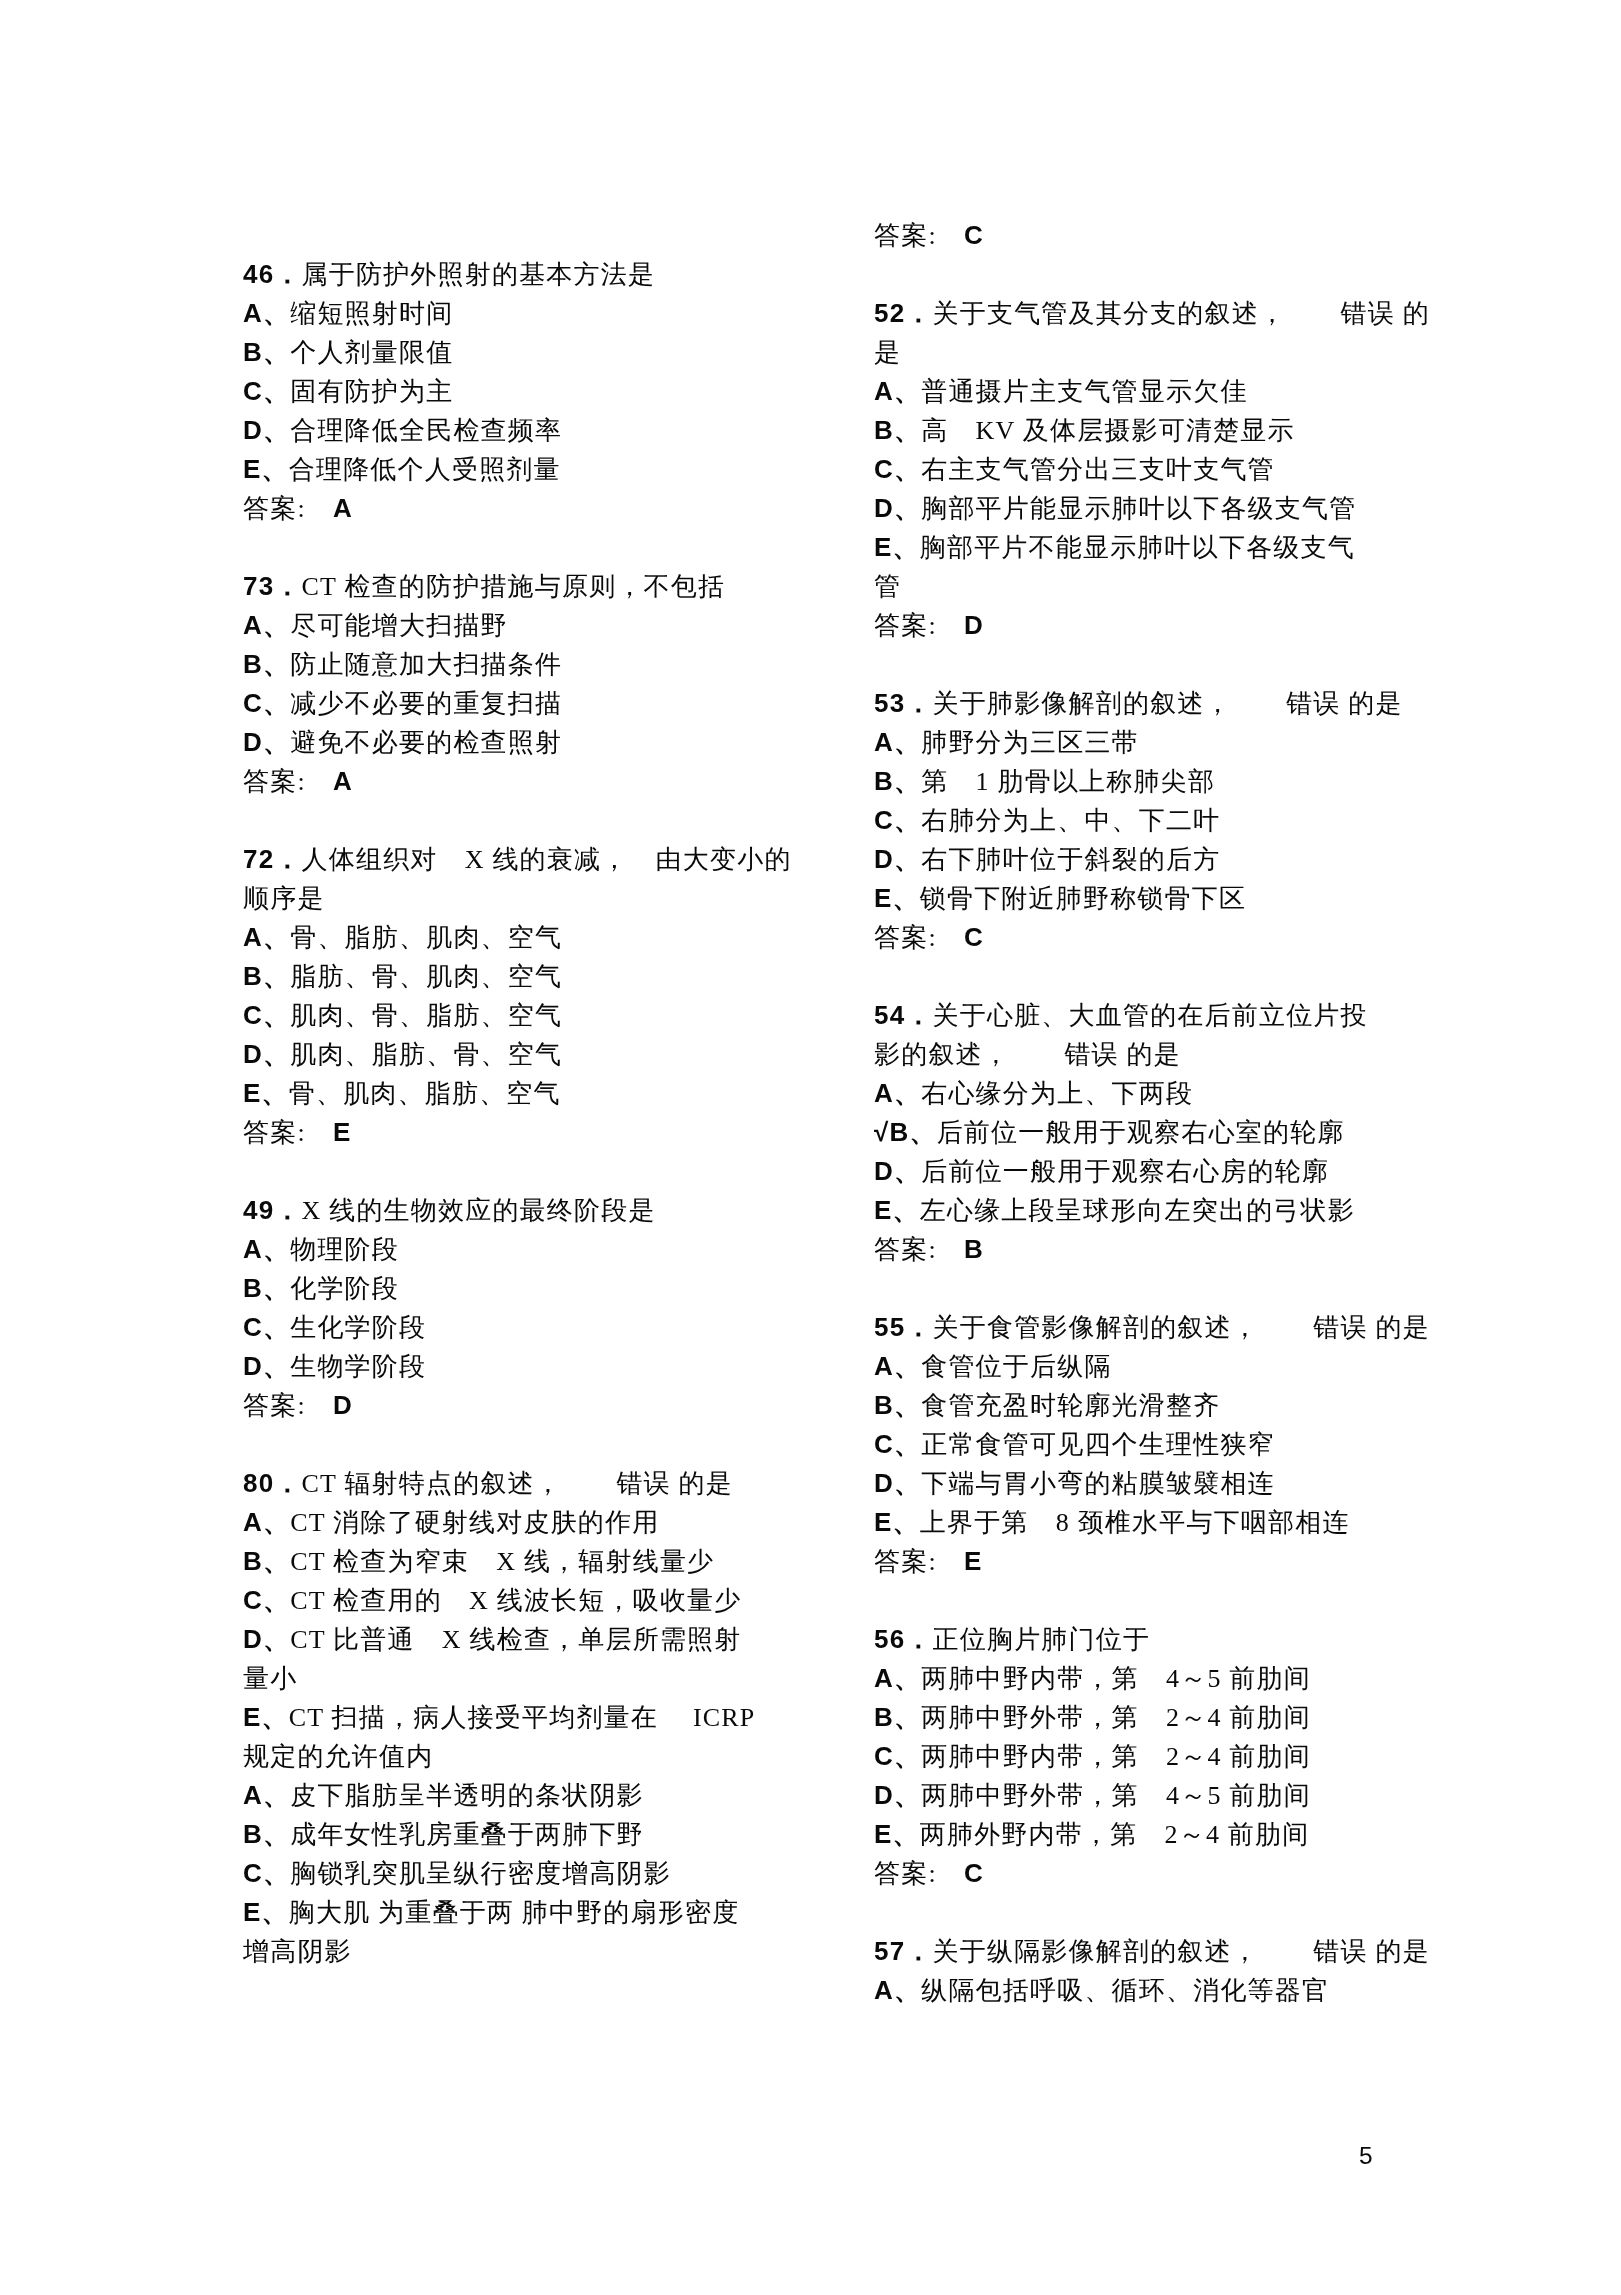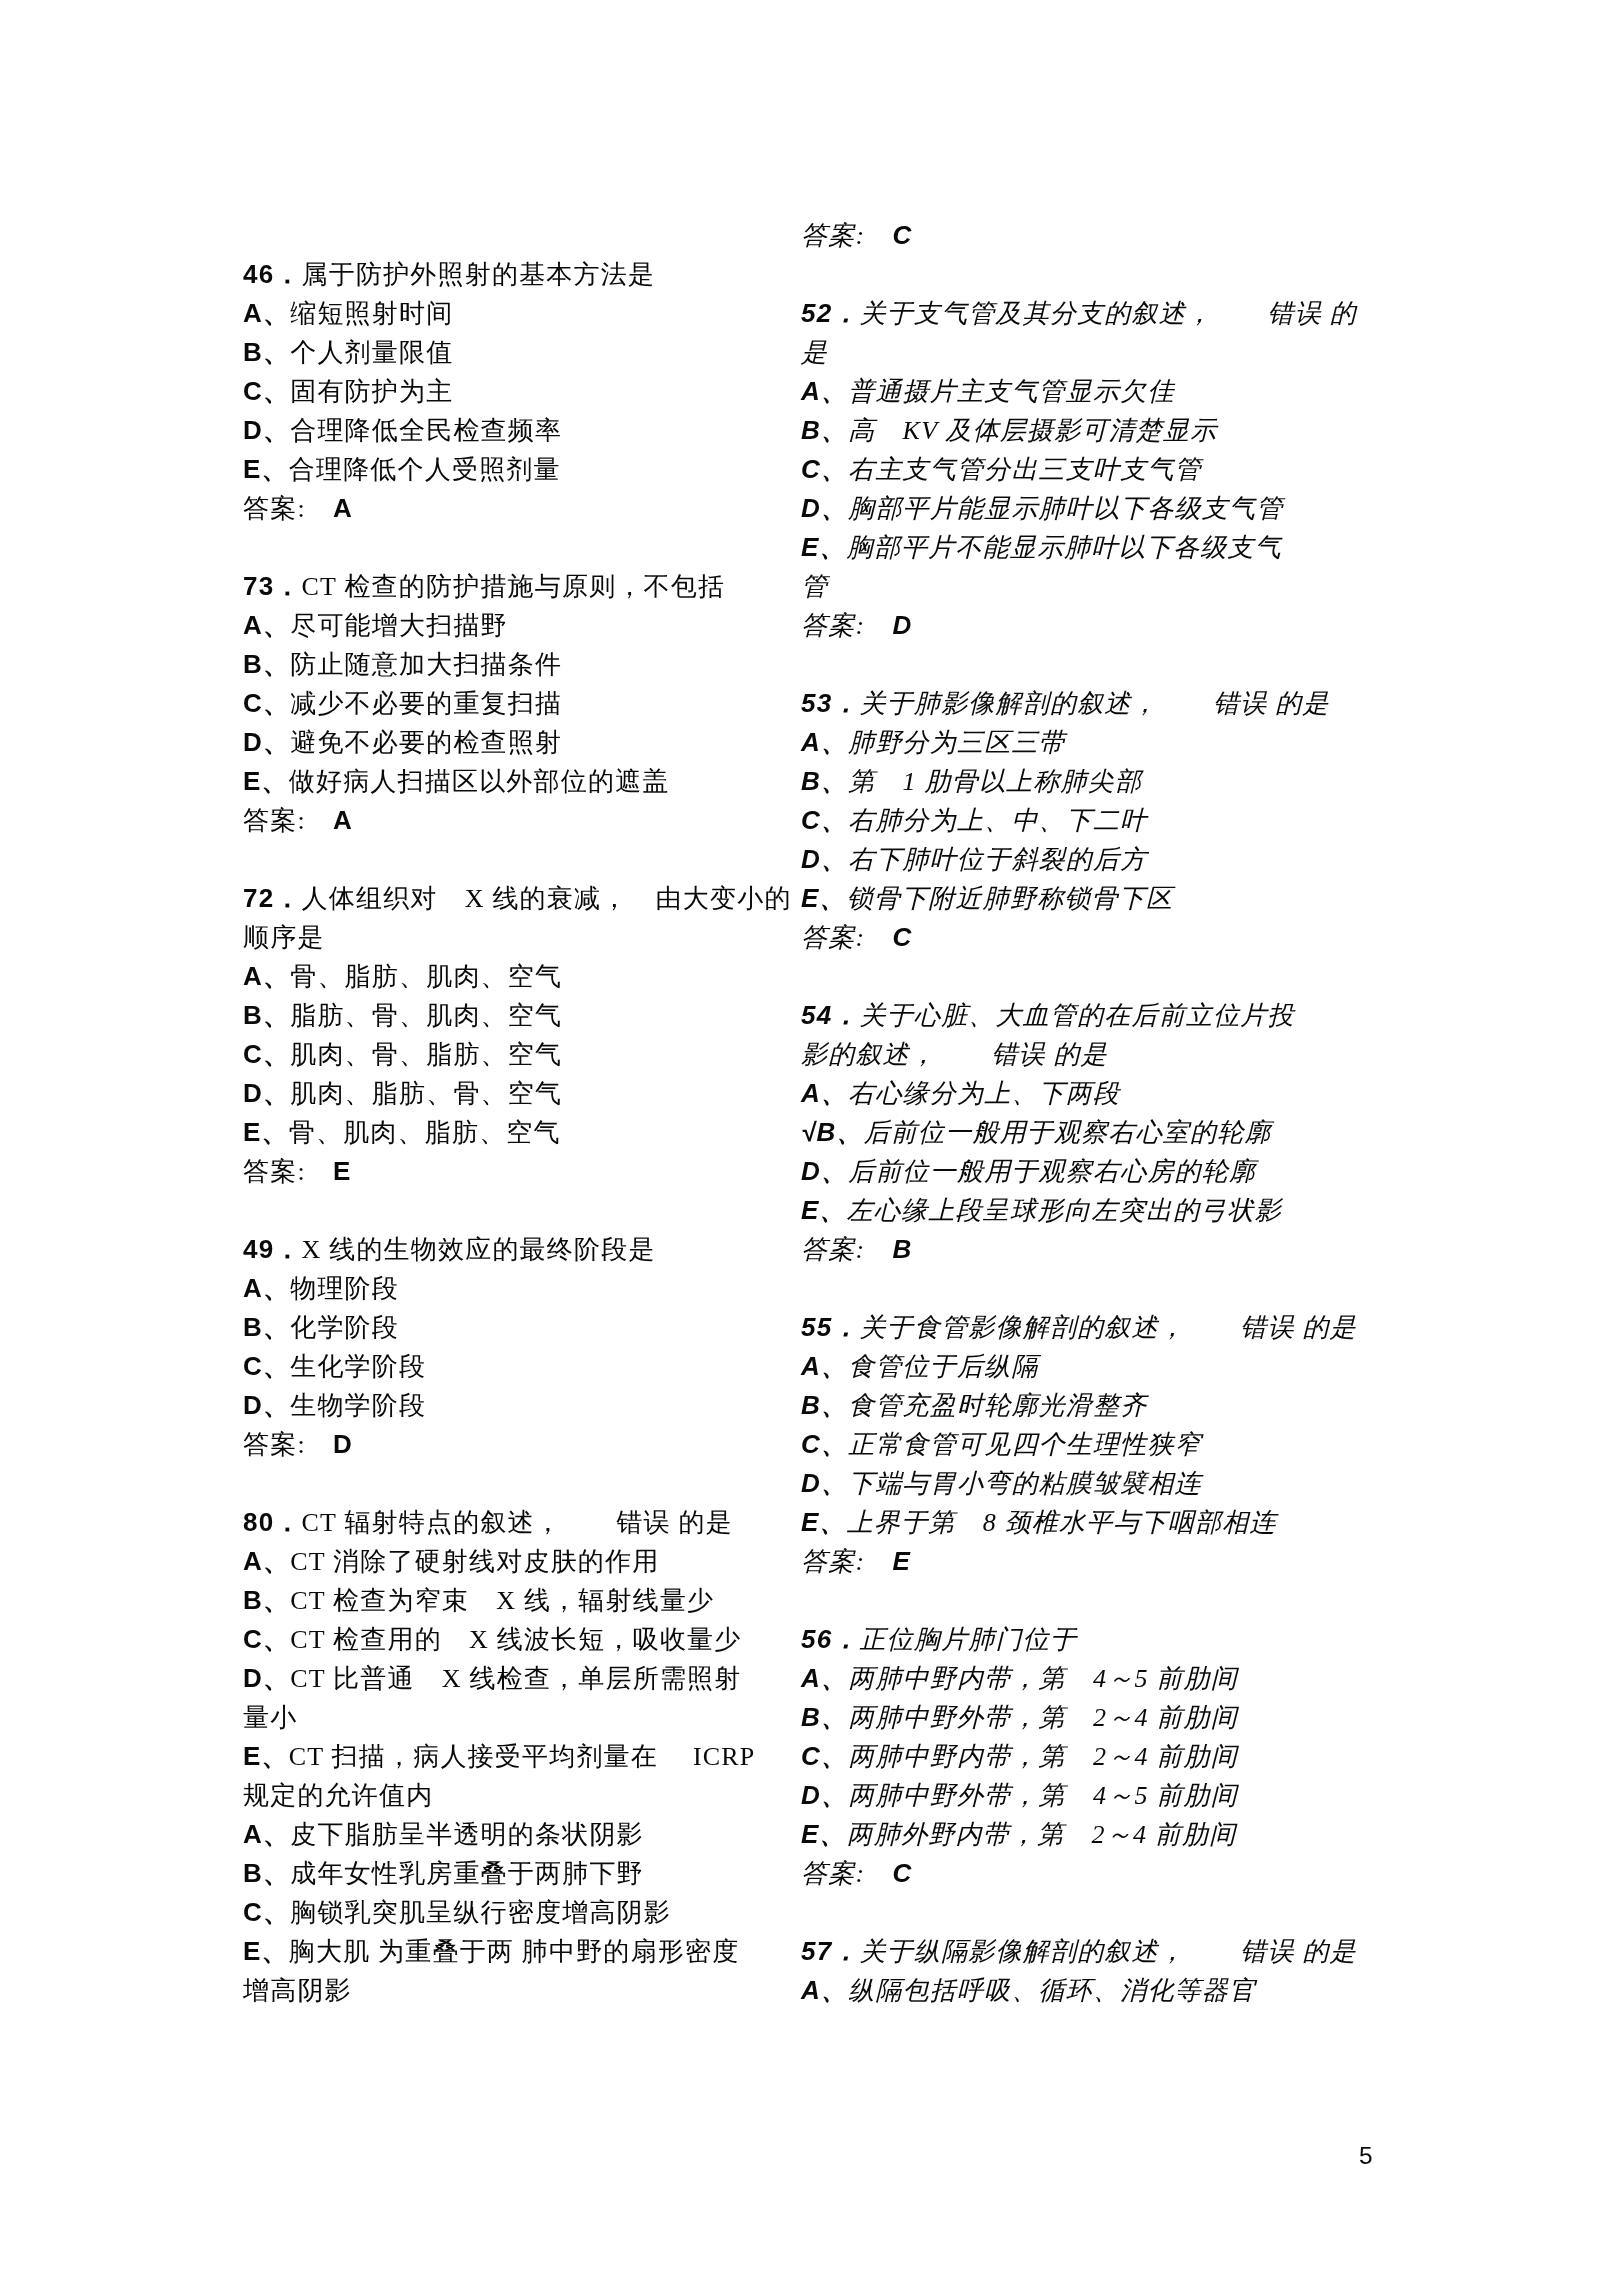--- a/index.html
+++ b/index.html
@@ -17,7 +17,7 @@
   }
   .column { position: absolute; top: 216px; }
   #col-left  { left: 243px;  width: 617px; }
-  #col-right { left: 801px; width: 635px; font-style: italic; }
+  #col-right { left: 874px; width: 635px; }
   .line {
     height: 39px; line-height: 39px;
     font-size: 26px; letter-spacing: 1.2px;

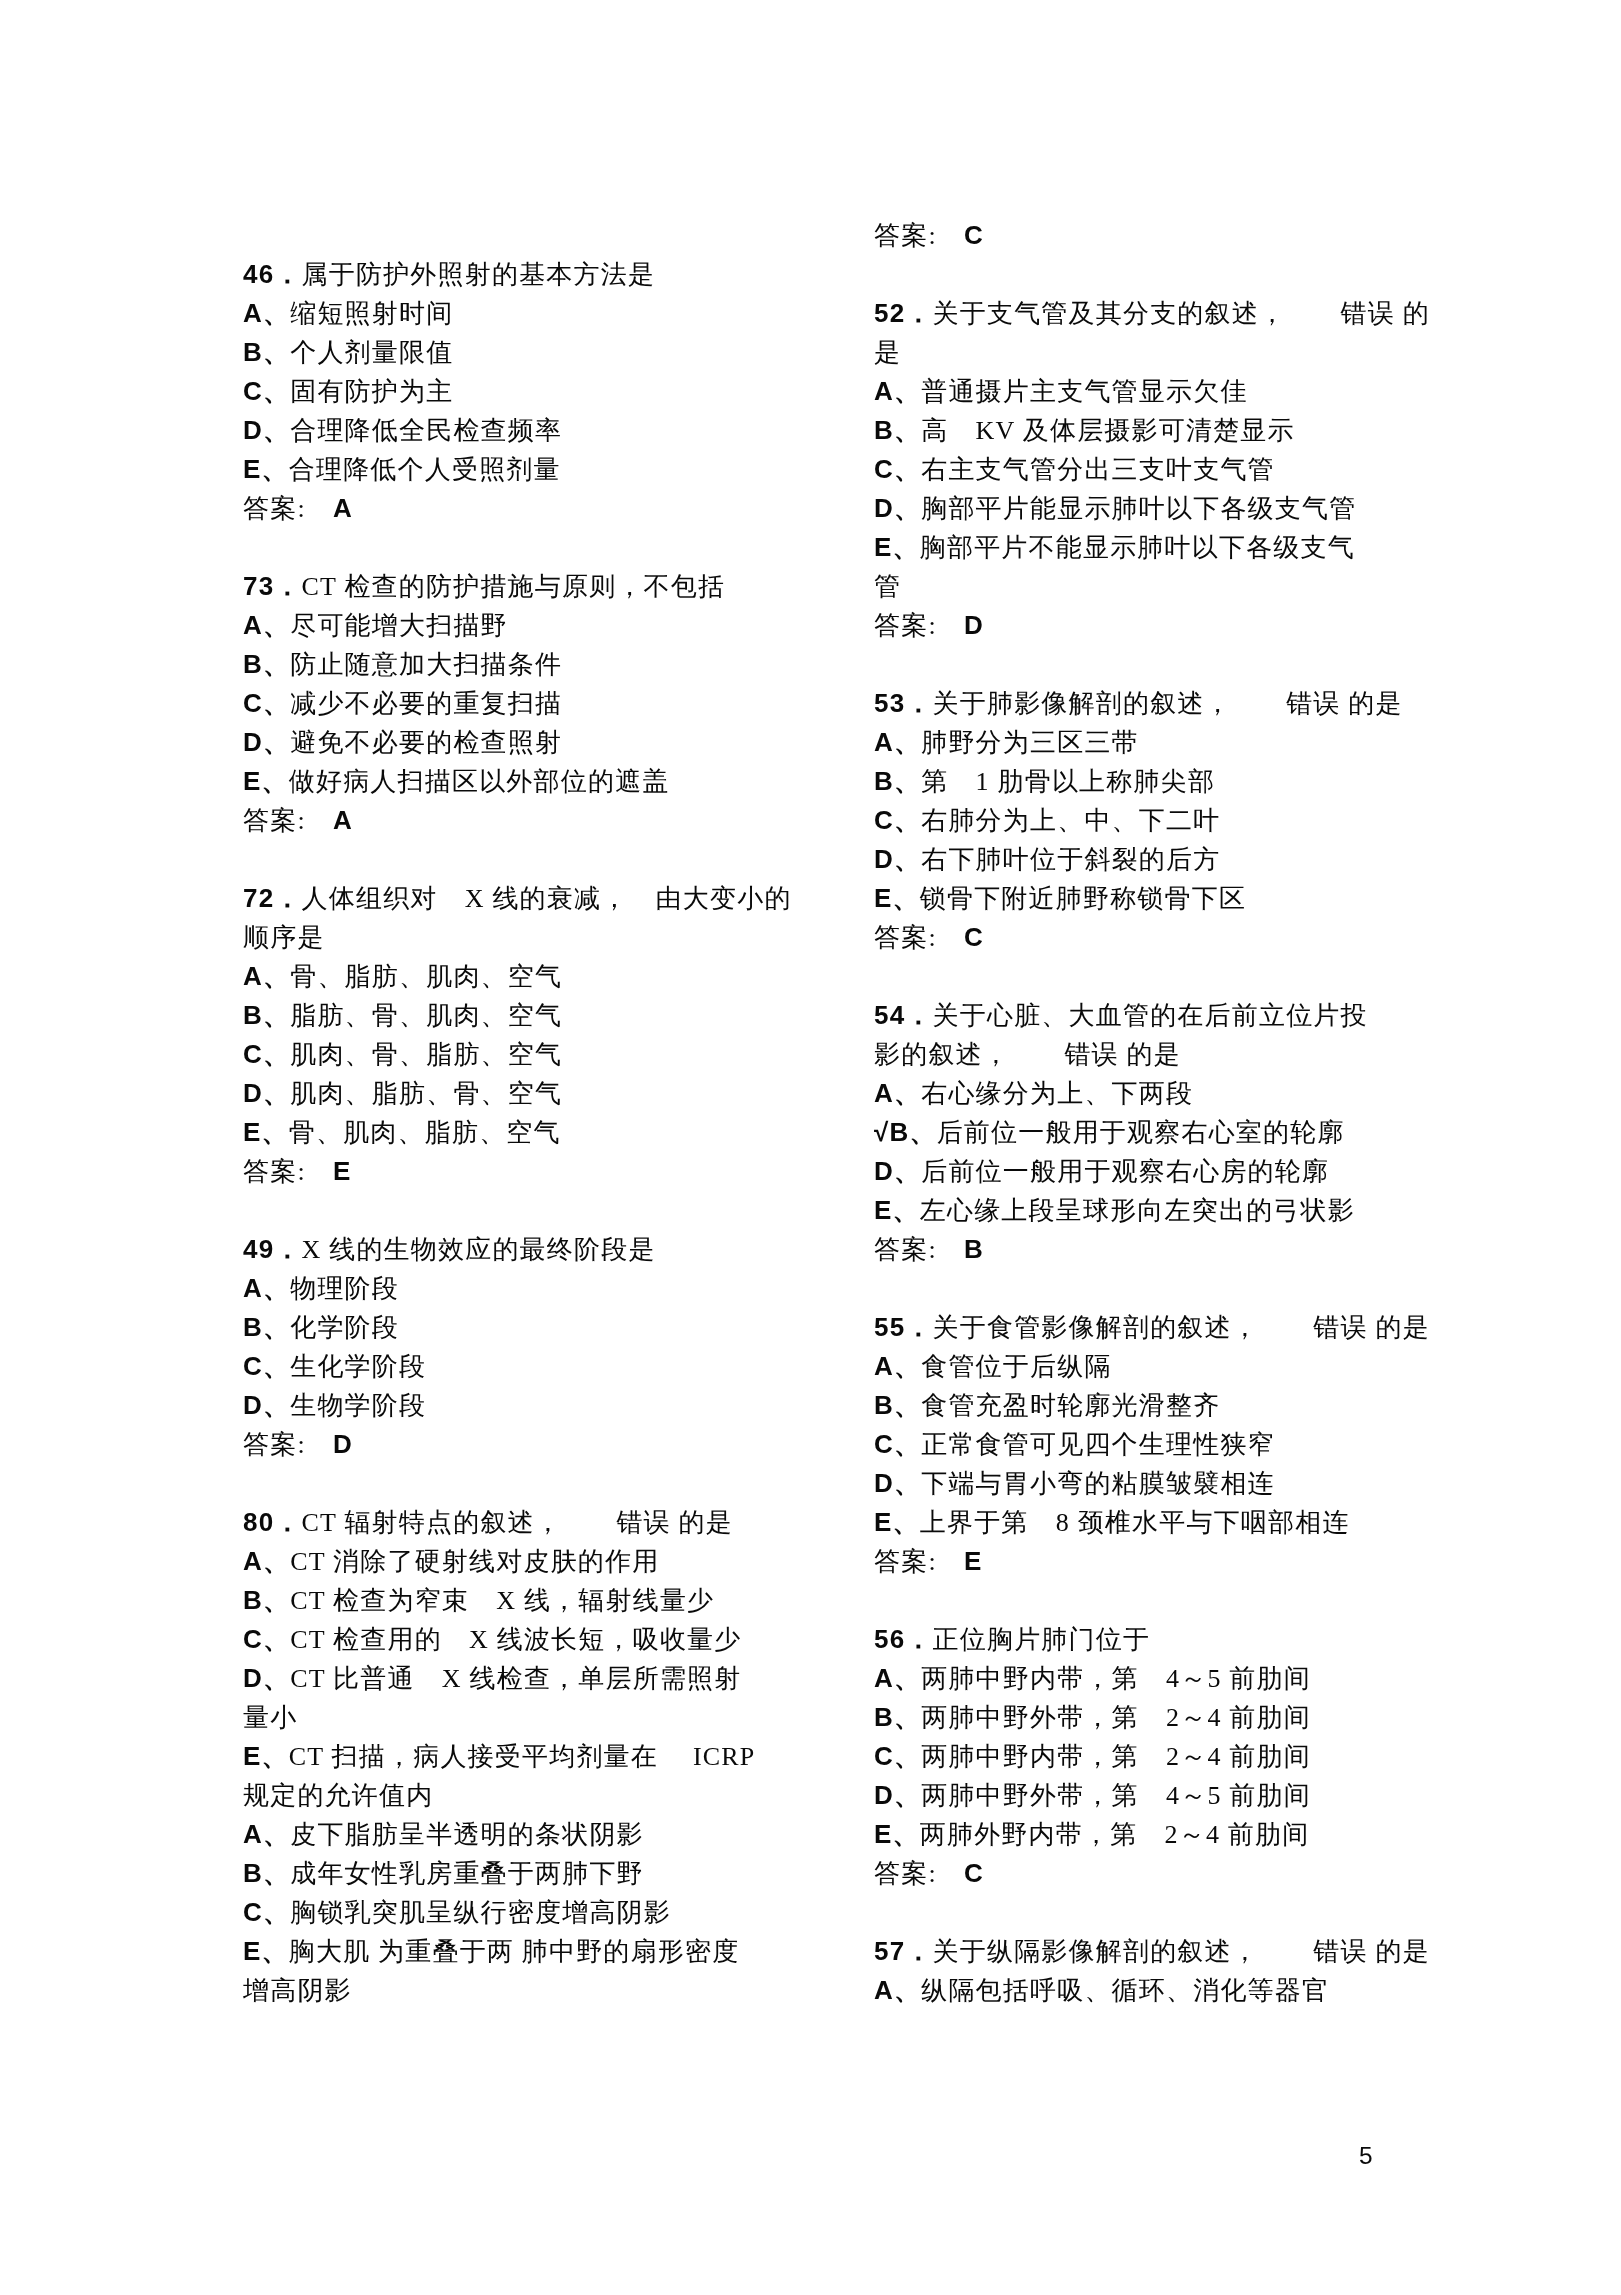--- a/index.html
+++ b/index.html
@@ -56,7 +56,6 @@
       <div class="line"><span class="b">B、</span>防止随意加大扫描条件</div>
       <div class="line"><span class="b">C、</span>减少不必要的重复扫描</div>
       <div class="line"><span class="b">D、</span>避免不必要的检查照射</div>
-      <div class="line"><span class="b">E、</span>做好病人扫描区以外部位的遮盖</div>
       <div class="line"><span>答案:　</span><span class="b">A</span></div>
       <div class="line blank"></div>
       <div class="line"><span class="b">72．</span>人体组织对　X 线的衰减，　由大变小的</div>

